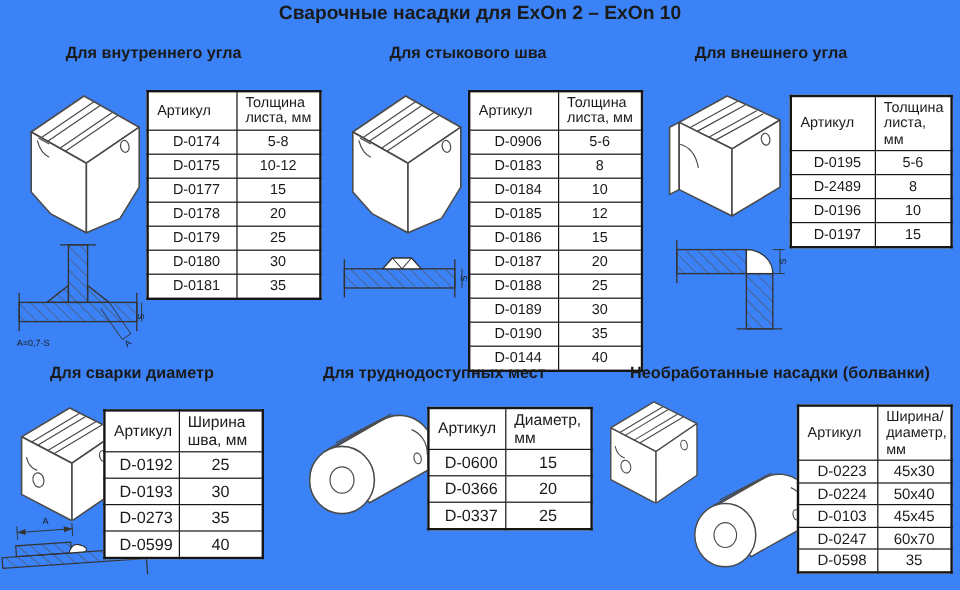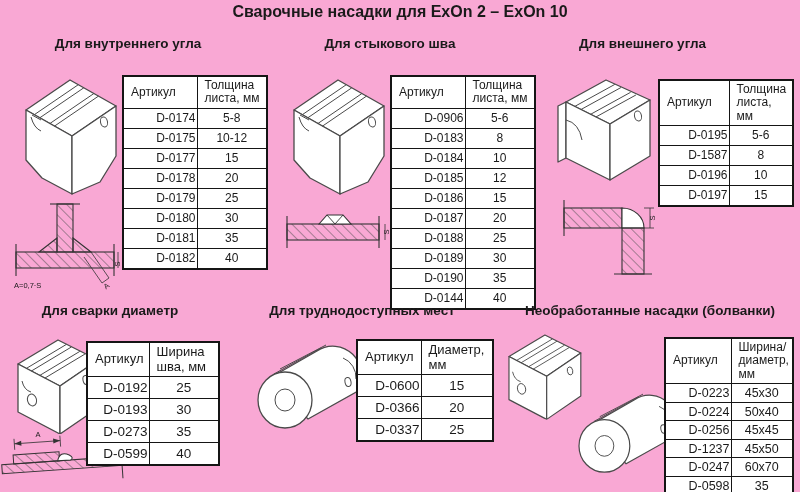--- a/index.html
+++ b/index.html
@@ -3,7 +3,7 @@
 <meta charset="utf-8">
 <style>
   html,body{margin:0;padding:0;background:#fff;}
-  .page{position:relative;width:800px;height:492px;background:#f9a8d4;overflow:hidden;
+  .page{position:relative;width:800px;height:492px;background:#3b82f6;overflow:hidden;
         font-family:"Liberation Sans",sans-serif;color:#1a1a1a;}
   .title{position:absolute;top:3px;left:0;width:100%;text-align:center;
          font-size:16px;font-weight:700;}

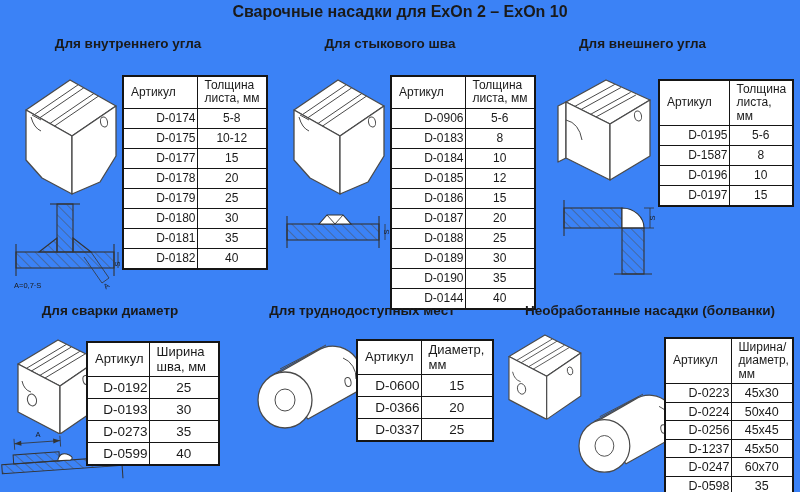--- a/index.html
+++ b/index.html
@@ -12,7 +12,7 @@
   .tbl{position:absolute;border-collapse:collapse;border:2px solid #151515;table-layout:fixed;background:#fff;}
   .tbl th,.tbl td{border:1px solid #151515;line-height:1.12;vertical-align:middle;font-weight:400;overflow:hidden;}
   .tbl th{text-align:left;padding:2px 3px 2px 7px;}
-  .tbl td:first-child{text-align:right;padding-left:8px;}
+  .tbl td:first-child{text-align:center;padding-left:8px;}
   .tbl td:last-child{text-align:center;padding:0 0;}
   .t-top{font-size:12px;}
   .t-top th{font-size:12px;}

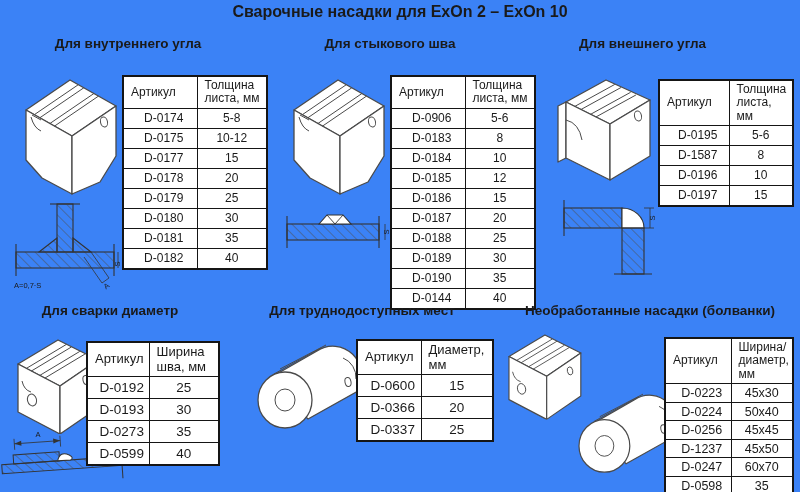--- a/index.html
+++ b/index.html
@@ -265,7 +265,7 @@
           <td>5-6</td>
         </tr>
         <tr>
-          <td>D-1587</td>
+          <td>D-2489</td>
           <td>8</td>
         </tr>
         <tr>

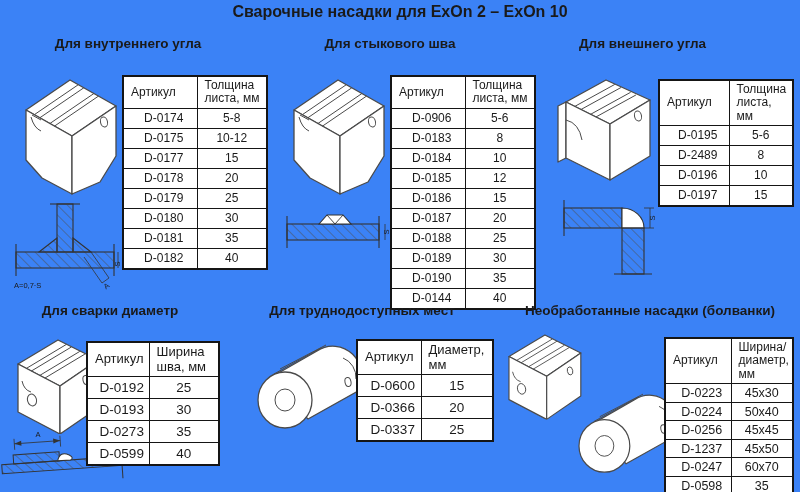--- a/index.html
+++ b/index.html
@@ -154,10 +154,6 @@
           <td>D-0181</td>
           <td>35</td>
         </tr>
-        <tr>
-          <td>D-0182</td>
-          <td>40</td>
-        </tr>
       </tbody>
   </table>
 

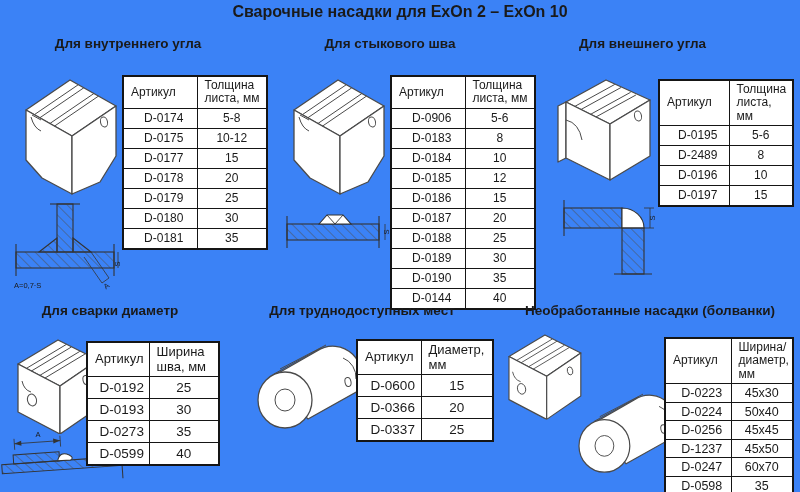--- a/index.html
+++ b/index.html
@@ -383,7 +383,7 @@
           <td>50x40</td>
         </tr>
         <tr>
-          <td>D-0256</td>
+          <td>D-0103</td>
           <td>45x45</td>
         </tr>
         <tr>

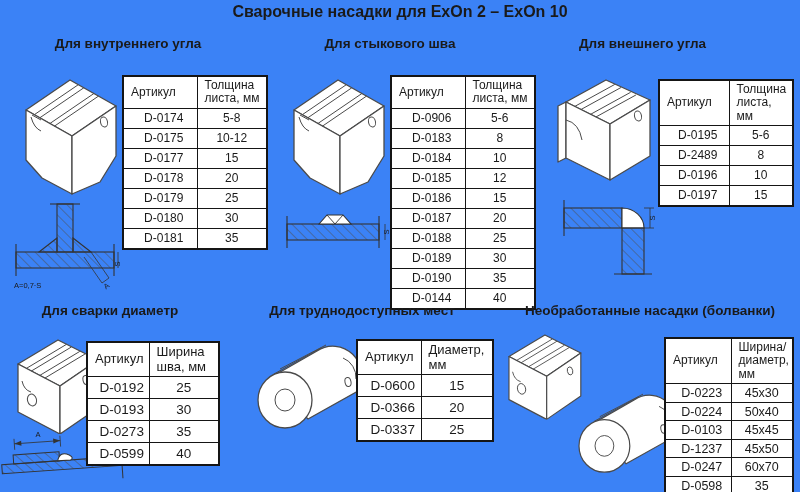--- a/index.html
+++ b/index.html
@@ -387,10 +387,6 @@
           <td>45x45</td>
         </tr>
         <tr>
-          <td>D-1237</td>
-          <td>45x50</td>
-        </tr>
-        <tr>
           <td>D-0247</td>
           <td>60x70</td>
         </tr>

